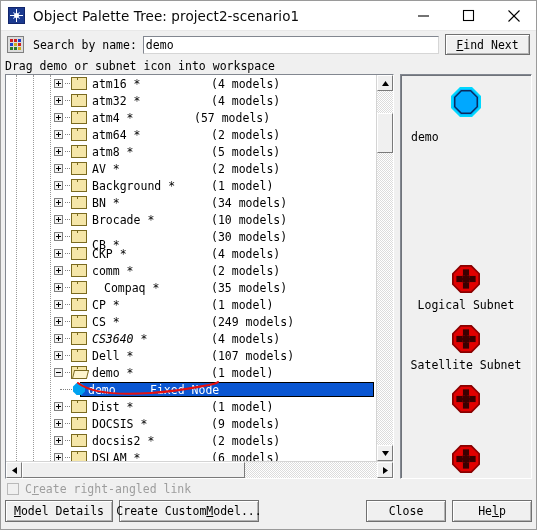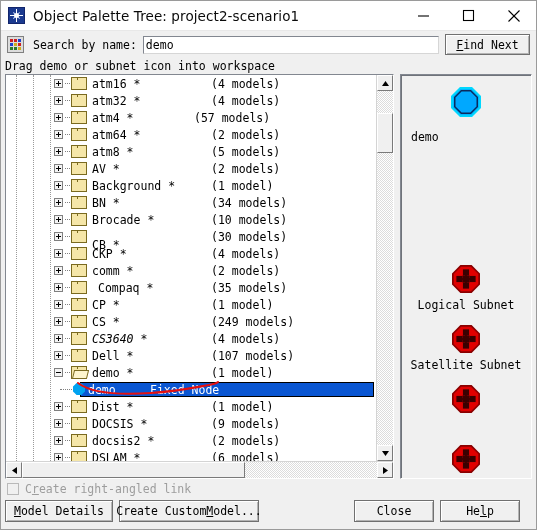--- a/index.html
+++ b/index.html
@@ -568,7 +568,7 @@
                   <span class="back"></span>
                   <span class="tab"></span>
                 </div>
-                <div class="label" style="left: 92px;">Compaq *</div>
+                <div class="label" style="left: 98px;">Compaq *</div>
                 <div class="count" style="left: 205px;">(35 models)</div>
               </div>
               <div class="row" style="top: 221px; position: absolute; left: 0px; right: 0px;">

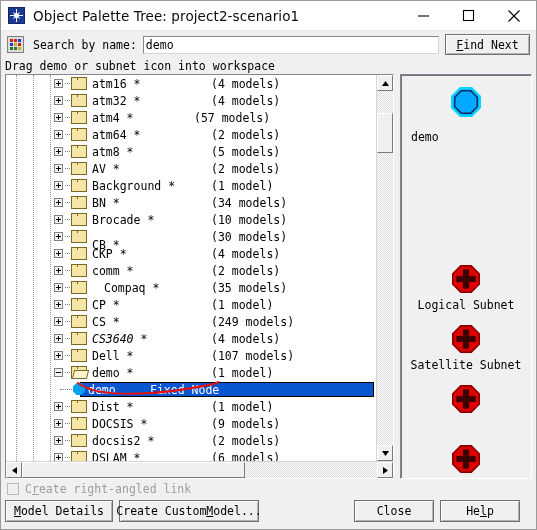--- a/index.html
+++ b/index.html
@@ -328,7 +328,7 @@
   .oct-icon { margin: 0 auto; }
 
   
-  .footer { flex: 0 0 auto; padding: 0 16px 6px 4px; }
+  .footer { flex: 0 0 auto; padding: 0 4px 6px 4px; }
   .chkrow {
     display: flex; align-items: center;
     height: 20px;

